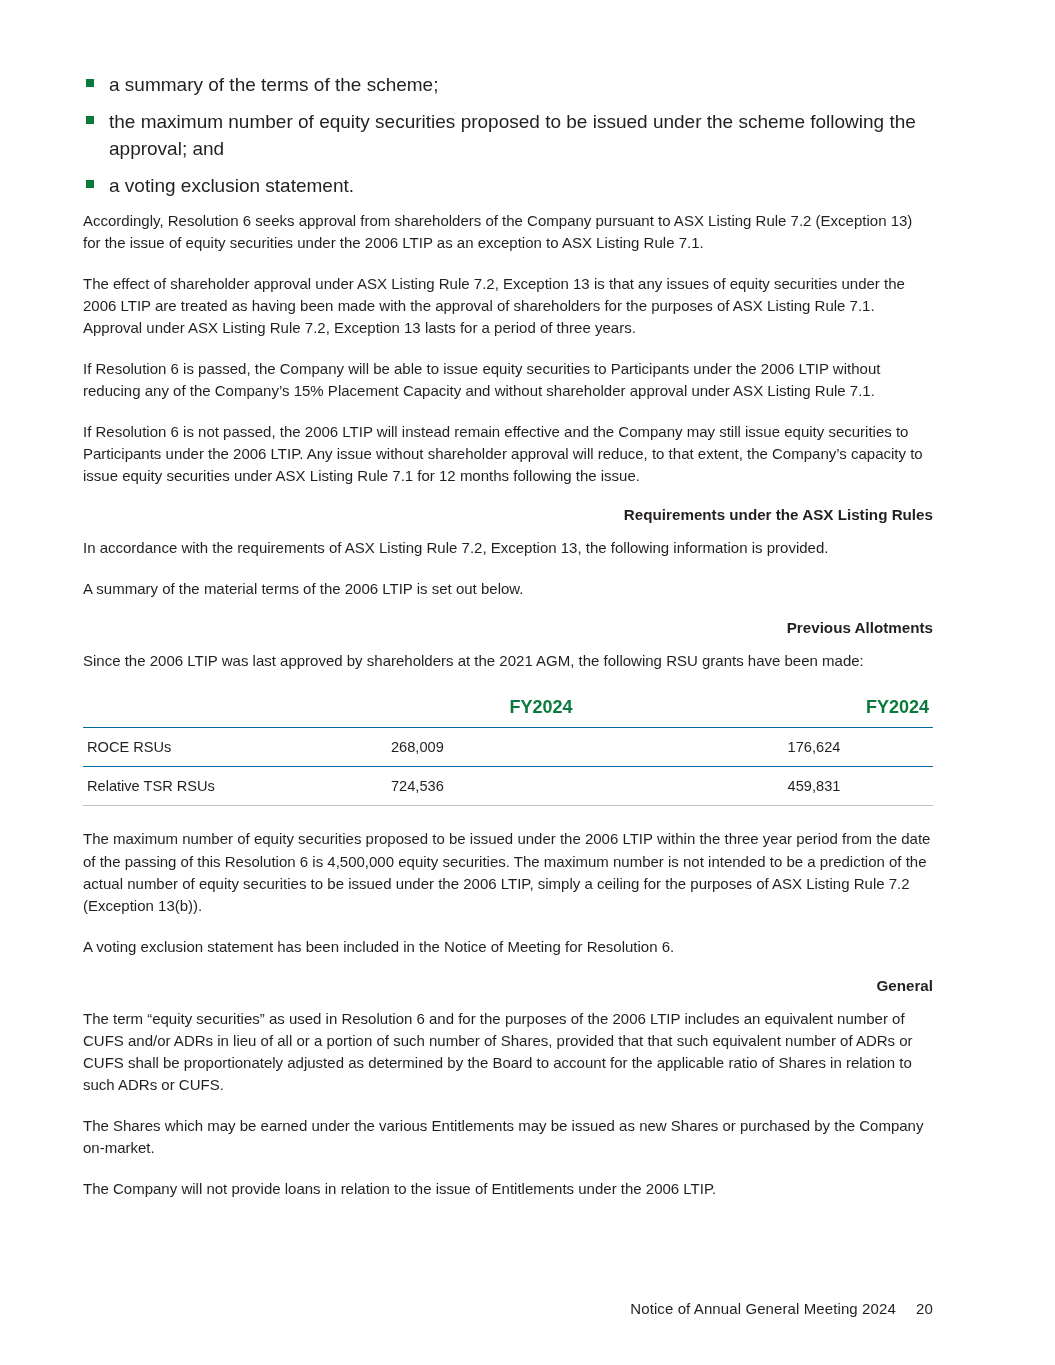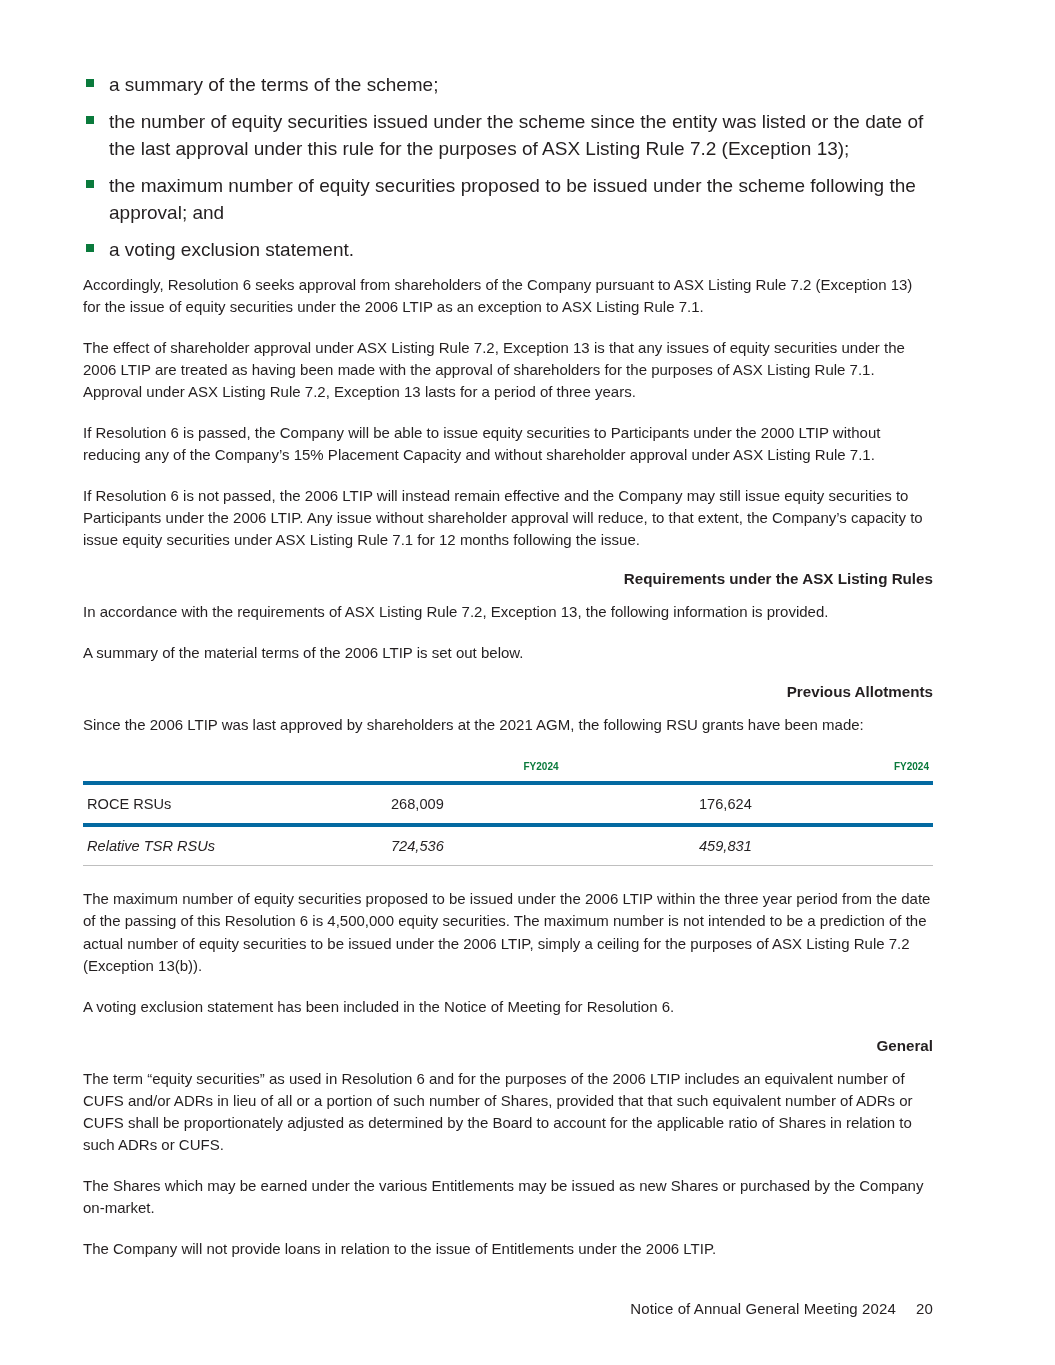--- a/index.html
+++ b/index.html
@@ -105,10 +105,6 @@
     </li>
     <li>
       <span class="sq"></span>
-      <span>the number of equity securities issued under the scheme since the entity was listed or the date of the last approval under this rule for the purposes of ASX Listing Rule 7.2 (Exception 13);</span>
-    </li>
-    <li>
-      <span class="sq"></span>
       <span>the maximum number of equity securities proposed to be issued under the scheme following the approval; and</span>
     </li>
     <li>

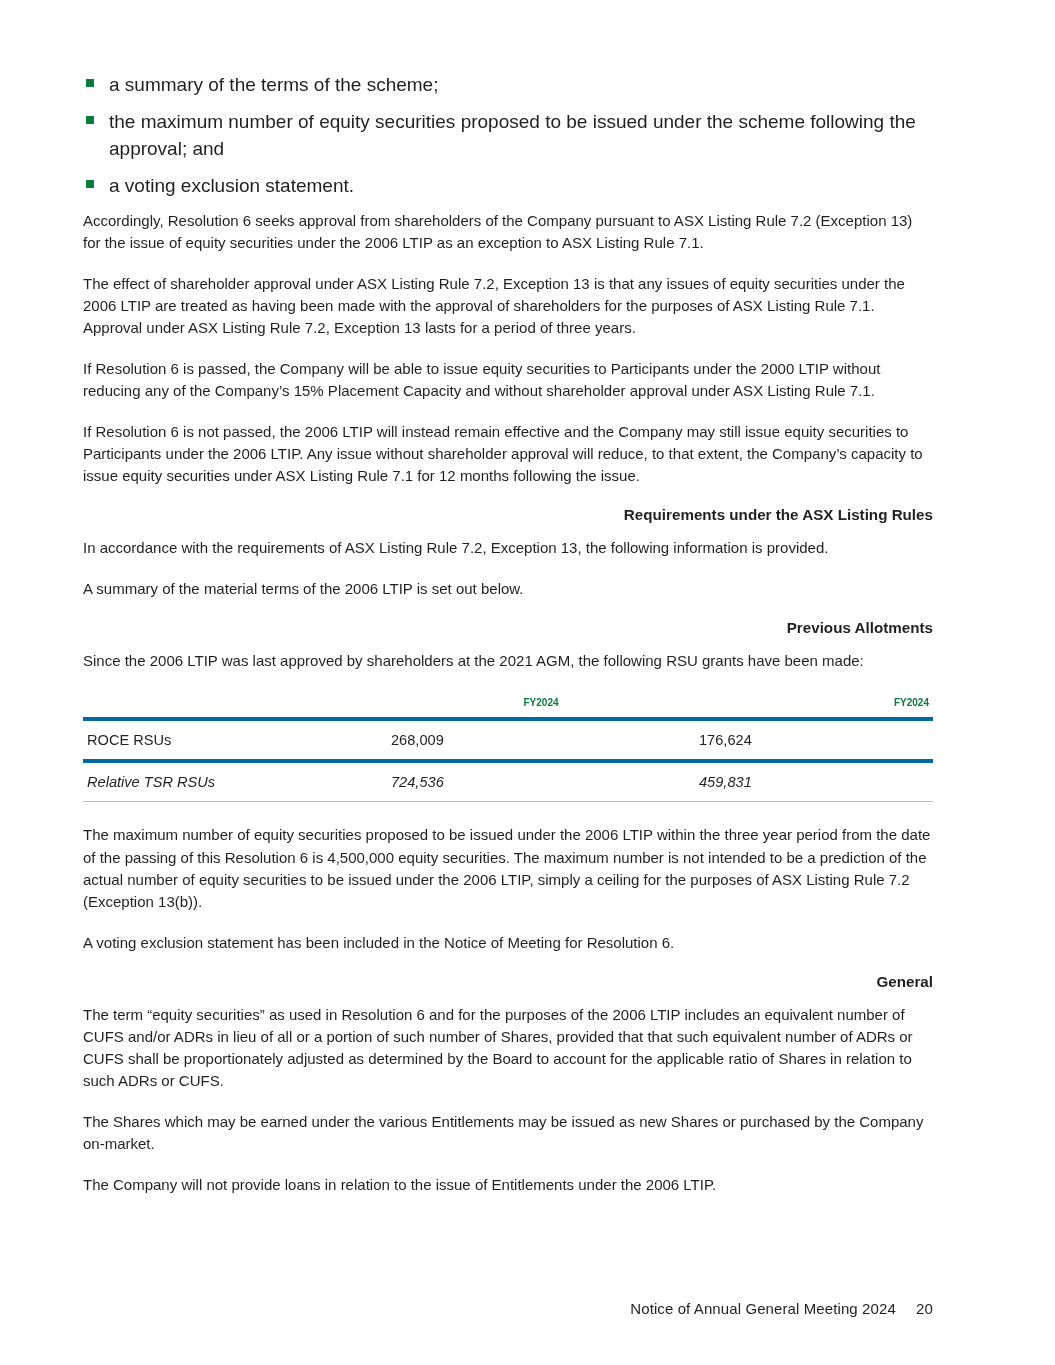--- a/index.html
+++ b/index.html
@@ -115,7 +115,7 @@
 
   <p class="body spacer-top">Accordingly, Resolution 6 seeks approval from shareholders of the Company pursuant to ASX Listing Rule 7.2 (Exception 13) for the issue of equity securities under the 2006 LTIP as an exception to ASX Listing Rule 7.1.</p>
   <p class="body">The effect of shareholder approval under ASX Listing Rule 7.2, Exception 13 is that any issues of equity securities under the 2006 LTIP are treated as having been made with the approval of shareholders for the purposes of ASX Listing Rule 7.1.  Approval under ASX Listing Rule 7.2, Exception 13 lasts for a period of three years.</p>
-  <p class="body">If Resolution 6 is passed, the Company will be able to issue equity securities to Participants under the 2000 LTIP without reducing any of the Company’s 15% Placement Capacity and without shareholder approval under ASX Listing Rule 7.1.</p>
+  <p class="body">If Resolution 6 is passed, the Company will be able to issue equity securities to Participants under the 2006 LTIP without reducing any of the Company’s 15% Placement Capacity and without shareholder approval under ASX Listing Rule 7.1.</p>
   <p class="body">If Resolution 6 is not passed, the 2006 LTIP will instead remain effective and the Company may still issue equity securities to Participants under the 2006 LTIP. Any issue without shareholder approval will reduce, to that extent, the Company’s capacity to issue equity securities under ASX Listing Rule 7.1 for 12 months following the issue.</p>
 
   <h3 class="sub">Requirements under the ASX Listing Rules</h3>

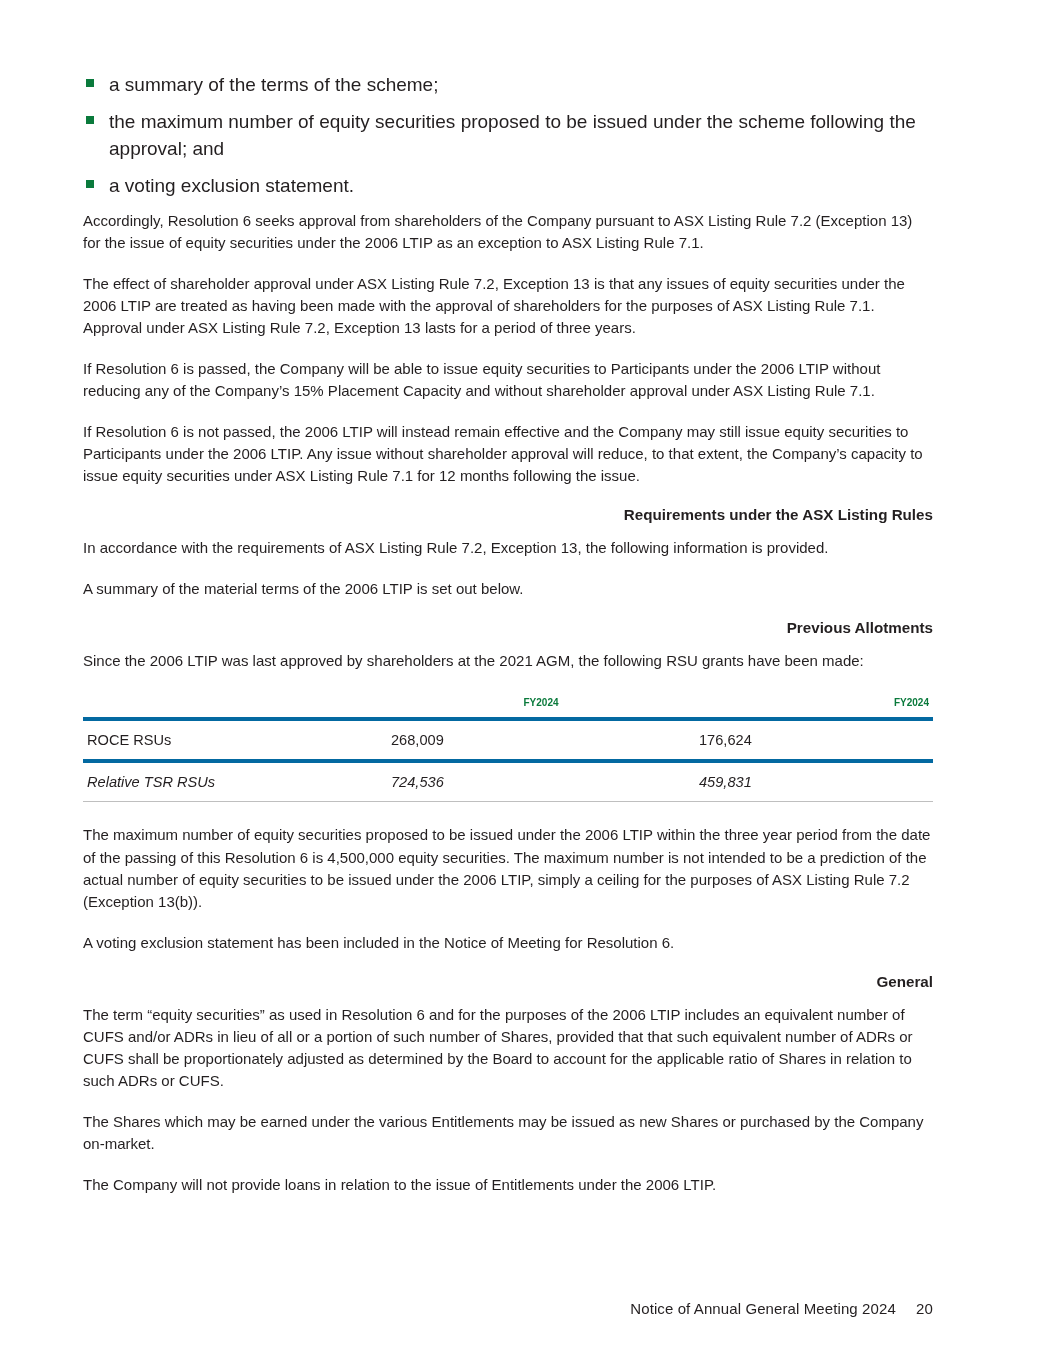--- a/index.html
+++ b/index.html
@@ -69,7 +69,7 @@
     font-weight: bold;
     color: #0a7a3c;
     padding: 6px 4px 9px 4px;
-    font-size: 10px;
+    font-size: 18px;
   }
   table.allot th.label-col { text-align: left; }
   table.allot th.c1 { text-align: center; width: 300px;}

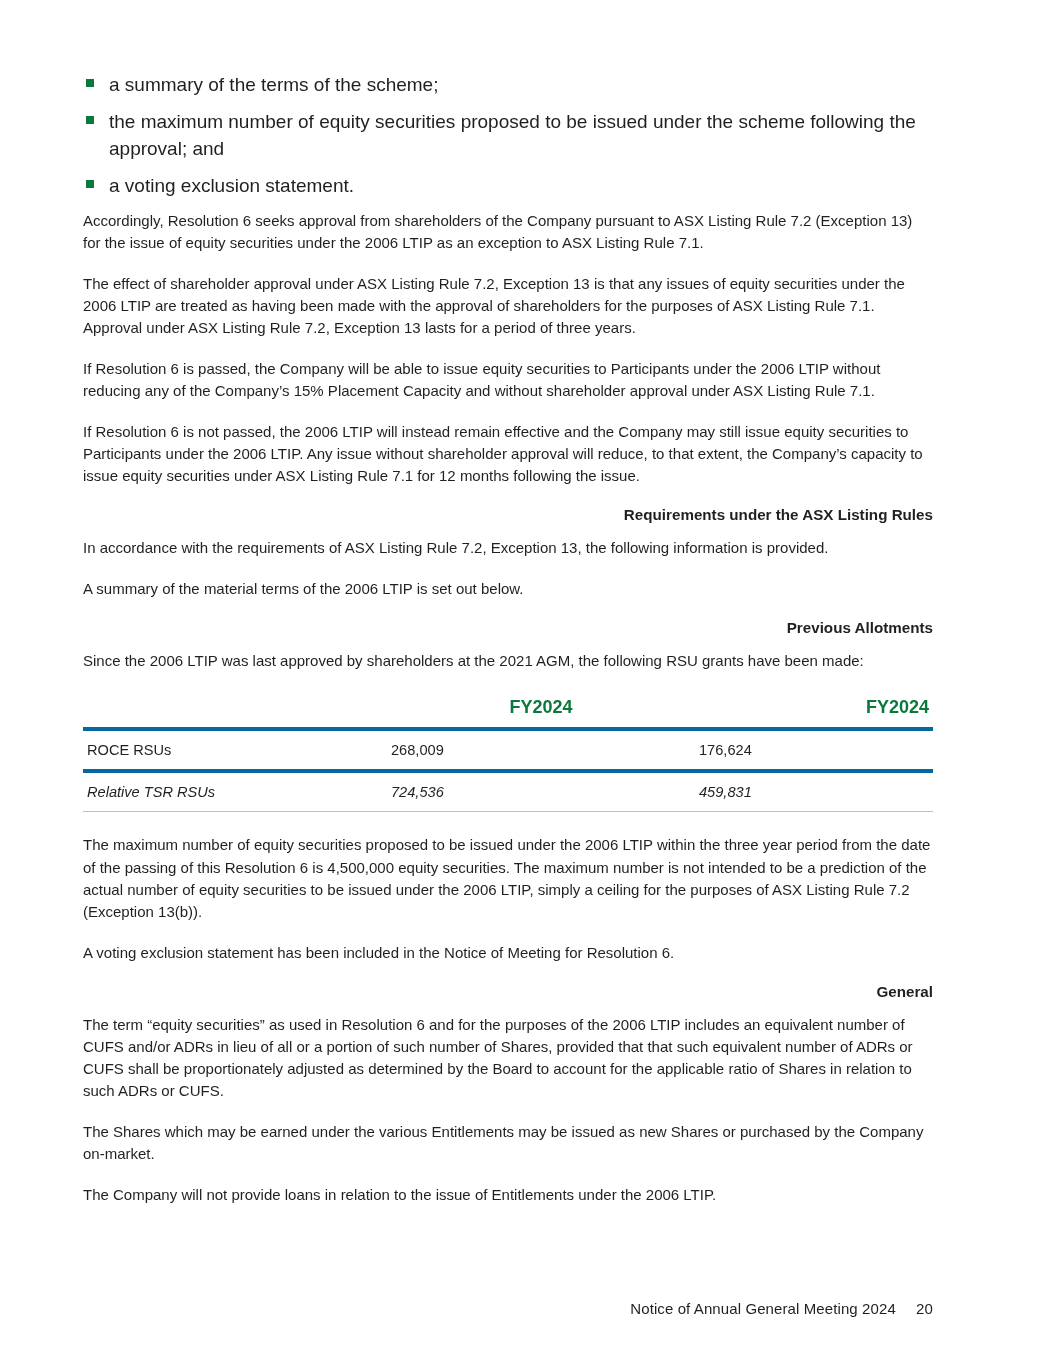--- a/index.html
+++ b/index.html
@@ -75,7 +75,7 @@
   table.allot th.c1 { text-align: center; width: 300px;}
   table.allot th.c2 { text-align: right; width: 230px;}
   table.allot td {
-    border-top: 4px solid #0369a1;
+    border-top: 1px solid #0369a1;
     padding: 11px 4px 11px 4px;
     color: #231f20;
   }

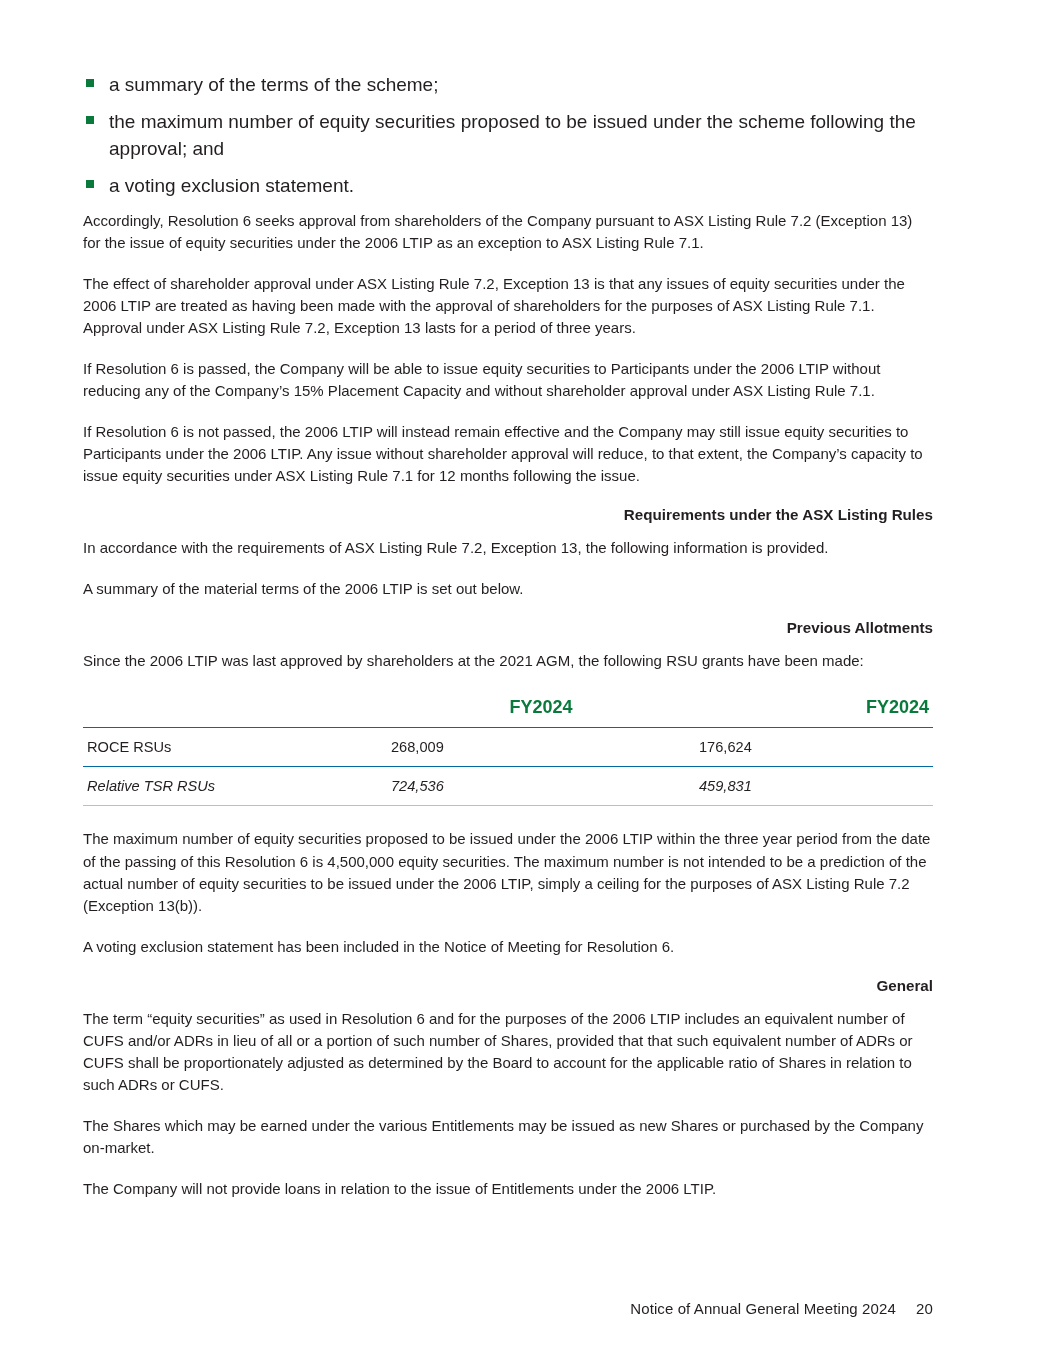--- a/index.html
+++ b/index.html
@@ -82,7 +82,7 @@
   table.allot tr.last td { border-bottom: 1px solid #bfbfbf; font-style: italic; }
   table.allot td.label-col { text-align: left; }
   table.allot td.c1 { }
-  table.allot td.c2 { text-align: left; }
+  table.allot td.c2 { text-align: center; }
   .footer {
     position: absolute;
     right: 122px;

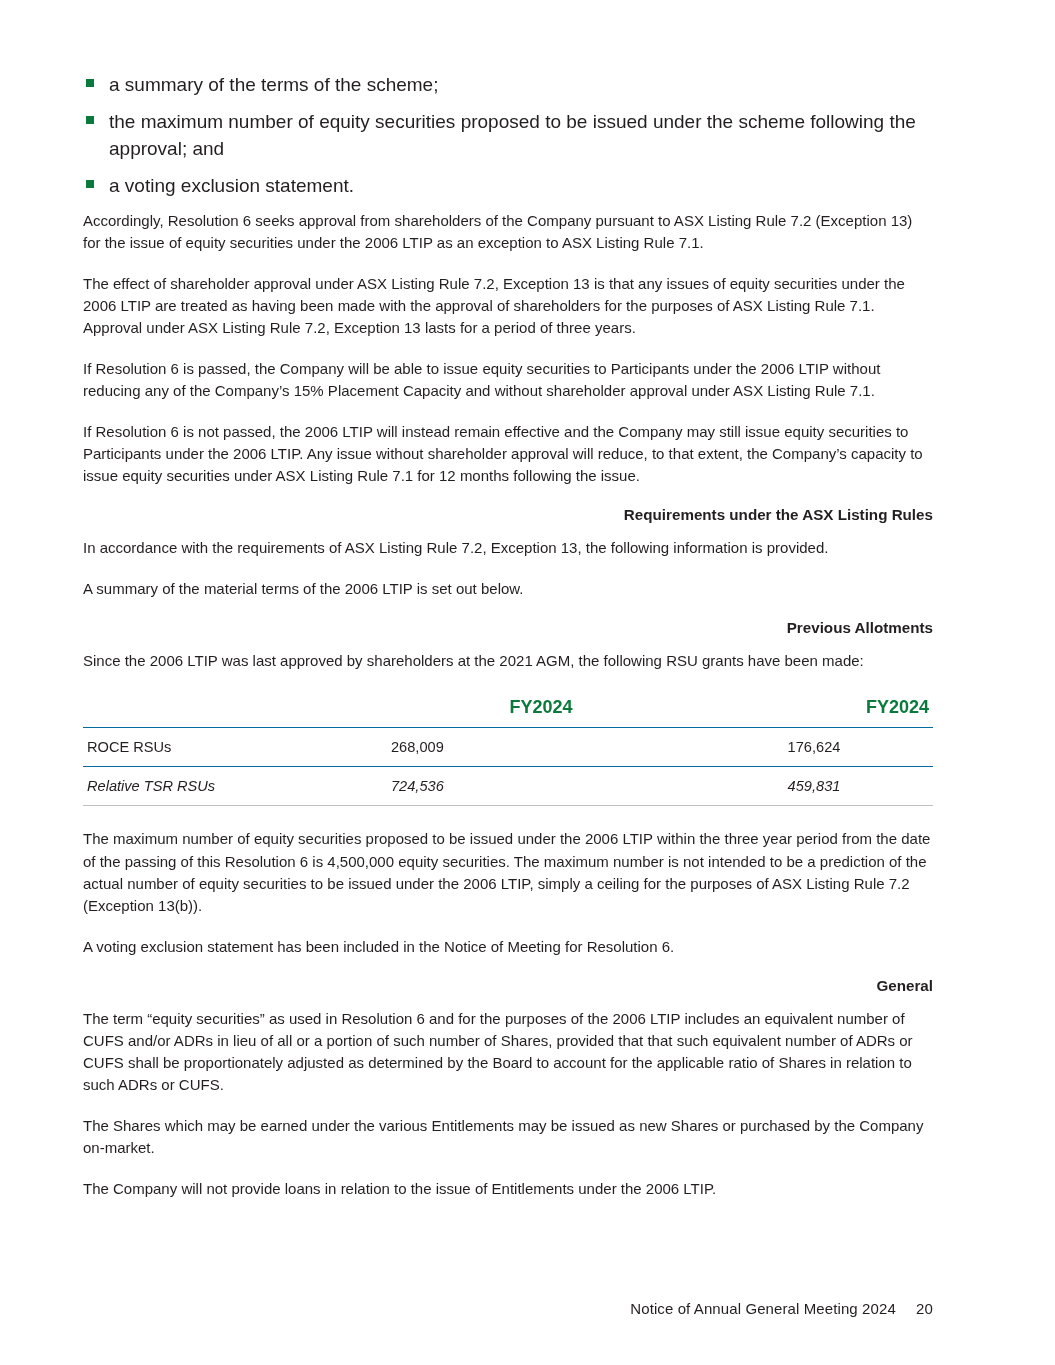--- a/index.html
+++ b/index.html
@@ -79,7 +79,7 @@
     padding: 11px 4px 11px 4px;
     color: #231f20;
   }
-  table.allot tr.last td { border-bottom: 1px solid #bfbfbf; font-style: italic; }
+  table.allot tr.last td { border-bottom: 1px solid #bfbfbf; }
   table.allot td.label-col { text-align: left; }
   table.allot td.c1 { }
   table.allot td.c2 { text-align: center; }

